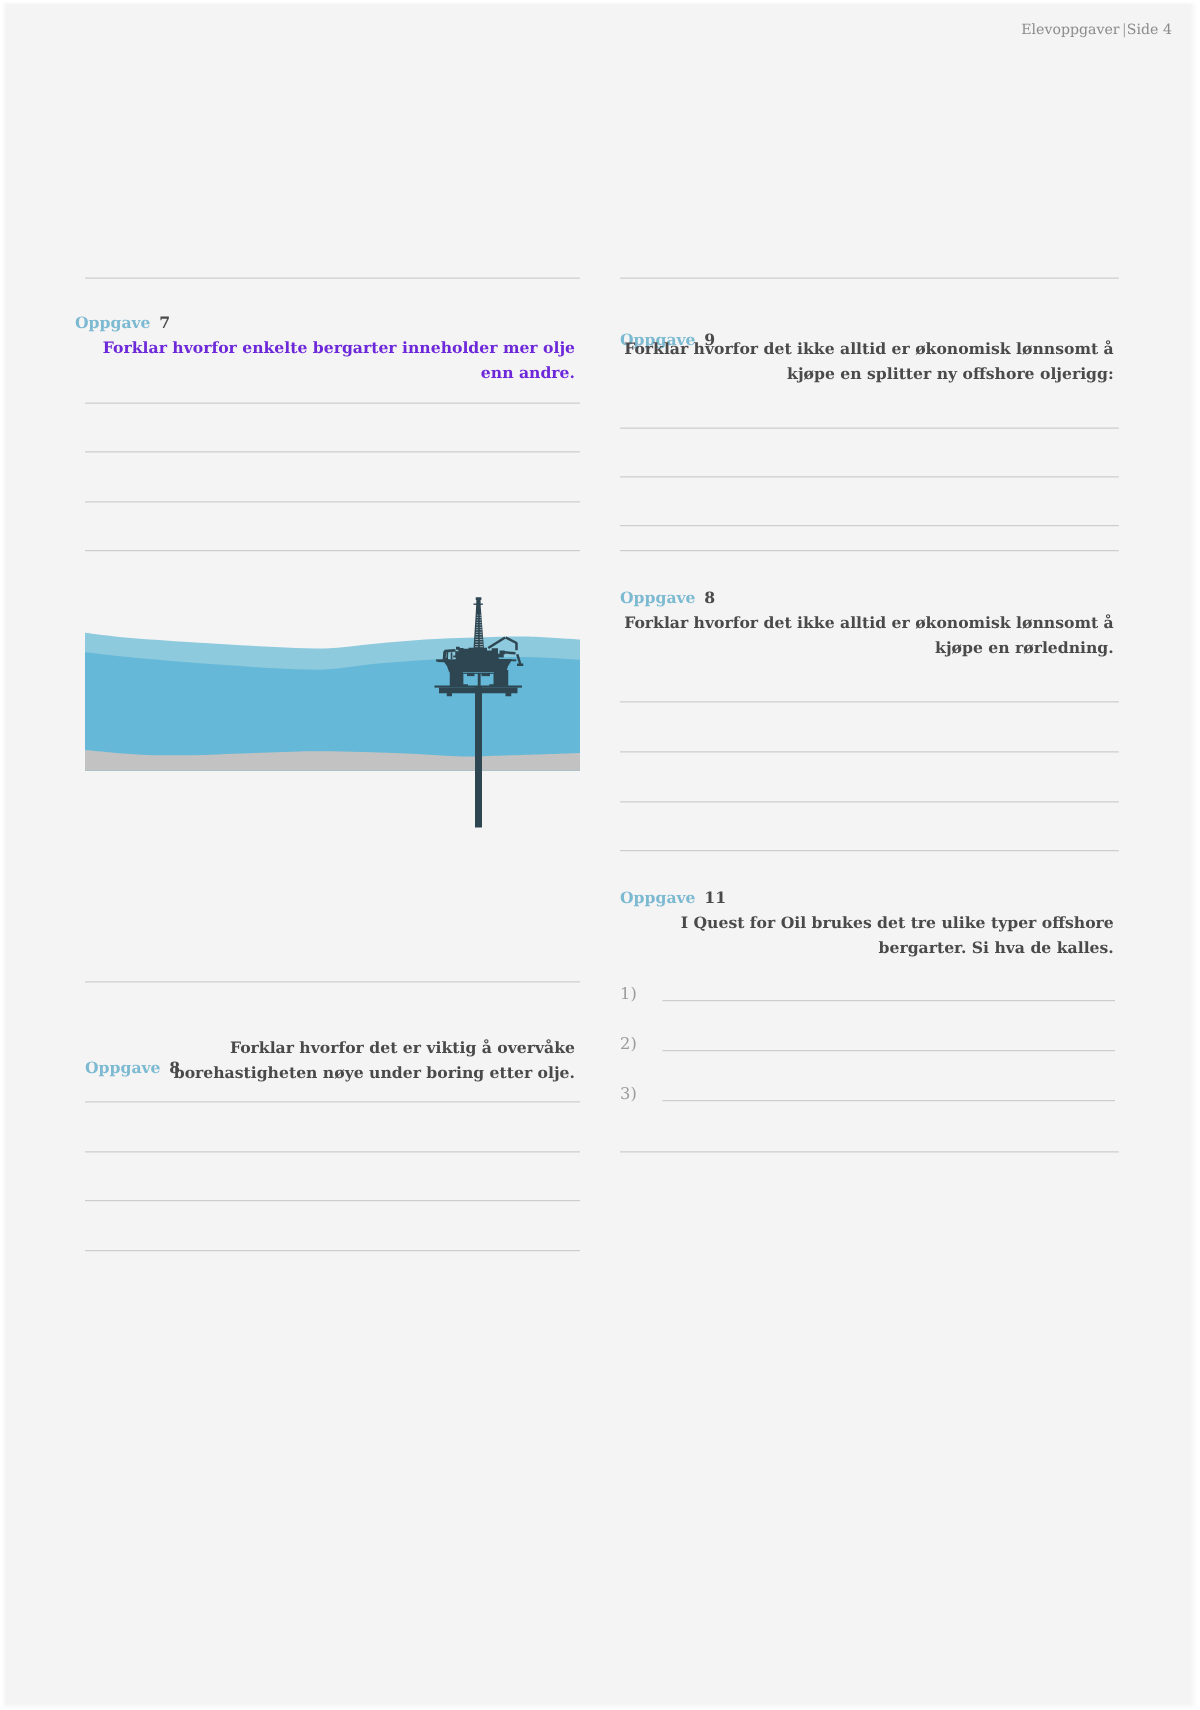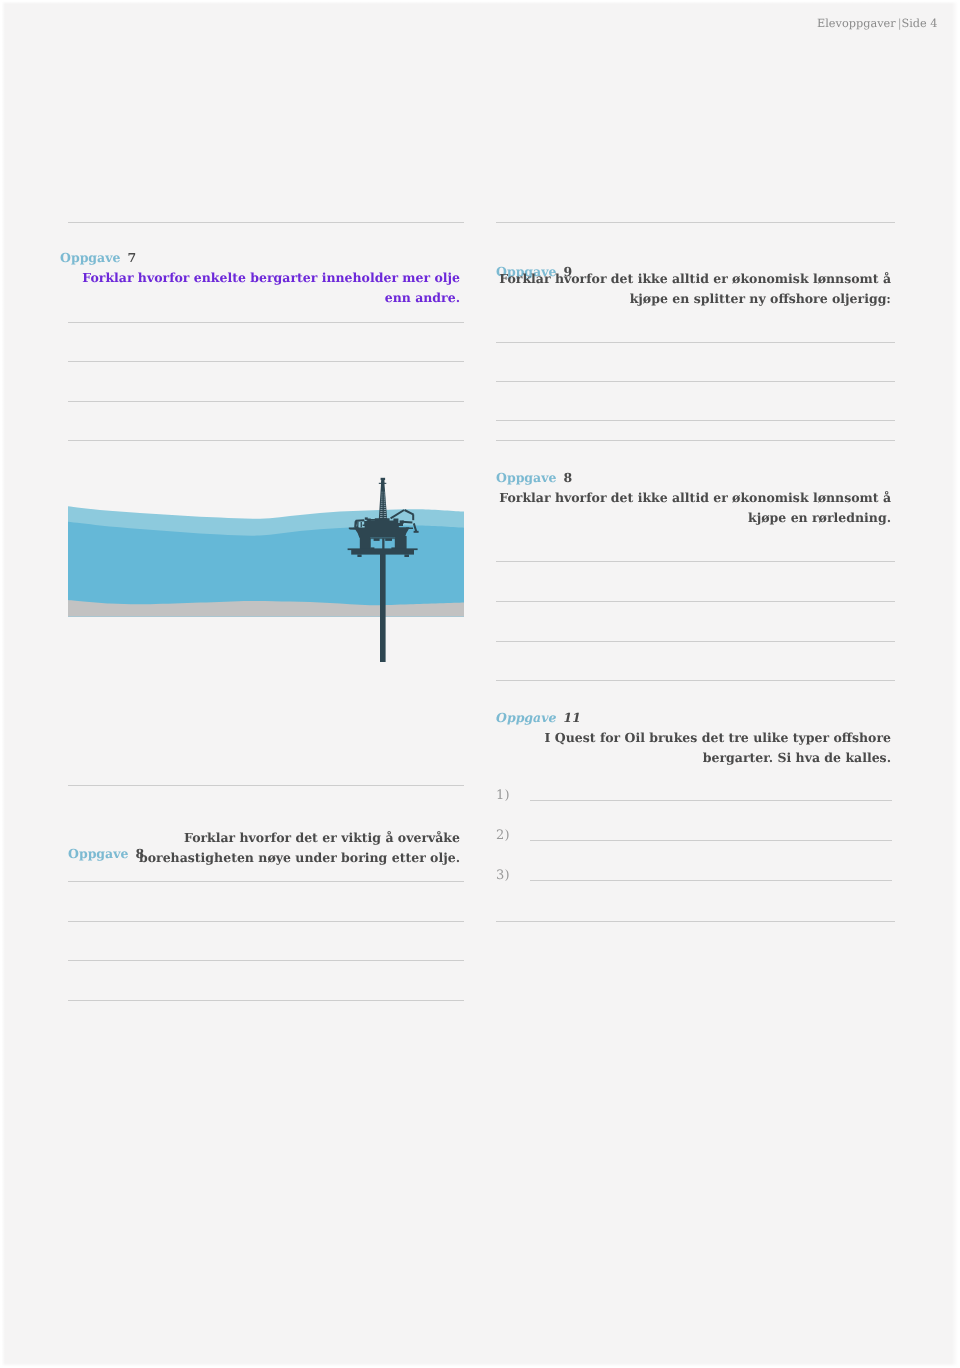--- a/index.html
+++ b/index.html
@@ -71,7 +71,7 @@
       <div class="qtext" style="color: rgb(74, 74, 74); left: 496px; top: 269px; width: 395px;">Forklar hvorfor det ikke alltid er økonomisk lønnsomt å kjøpe en splitter ny offshore oljerigg:</div>
       <div class="opp" style="left: 496px; top: 470px;"><span class="lbl" style="color: rgb(124, 186, 210);">Oppgave</span><span class="num" style="color: rgb(74, 74, 74);">8</span></div>
       <div class="qtext" style="color: rgb(74, 74, 74); left: 496px; top: 488px; width: 395px;">Forklar hvorfor det ikke alltid er økonomisk lønnsomt å kjøpe en rørledning.</div>
-      <div class="opp" style="left: 496px; top: 710px; font-style: italic;"><span class="lbl" style="color: rgb(124, 186, 210);">Oppgave</span><span class="num" style="color: rgb(74, 74, 74);">11</span></div>
+      <div class="opp" style="left: 496px; top: 710px;"><span class="lbl" style="color: rgb(124, 186, 210);">Oppgave</span><span class="num" style="color: rgb(74, 74, 74);">11</span></div>
       <div class="qtext" style="color: rgb(74, 74, 74); left: 496px; top: 728px; width: 395px;">I Quest for Oil brukes det tre ulike typer offshore bergarter. Si hva de kalles.</div>
       <div class="lnum" style="color: rgb(155, 155, 155); left: 496px; top: 788px;">1)</div>
       <div class="lnum" style="color: rgb(155, 155, 155); left: 496px; top: 828px;">2)</div>

